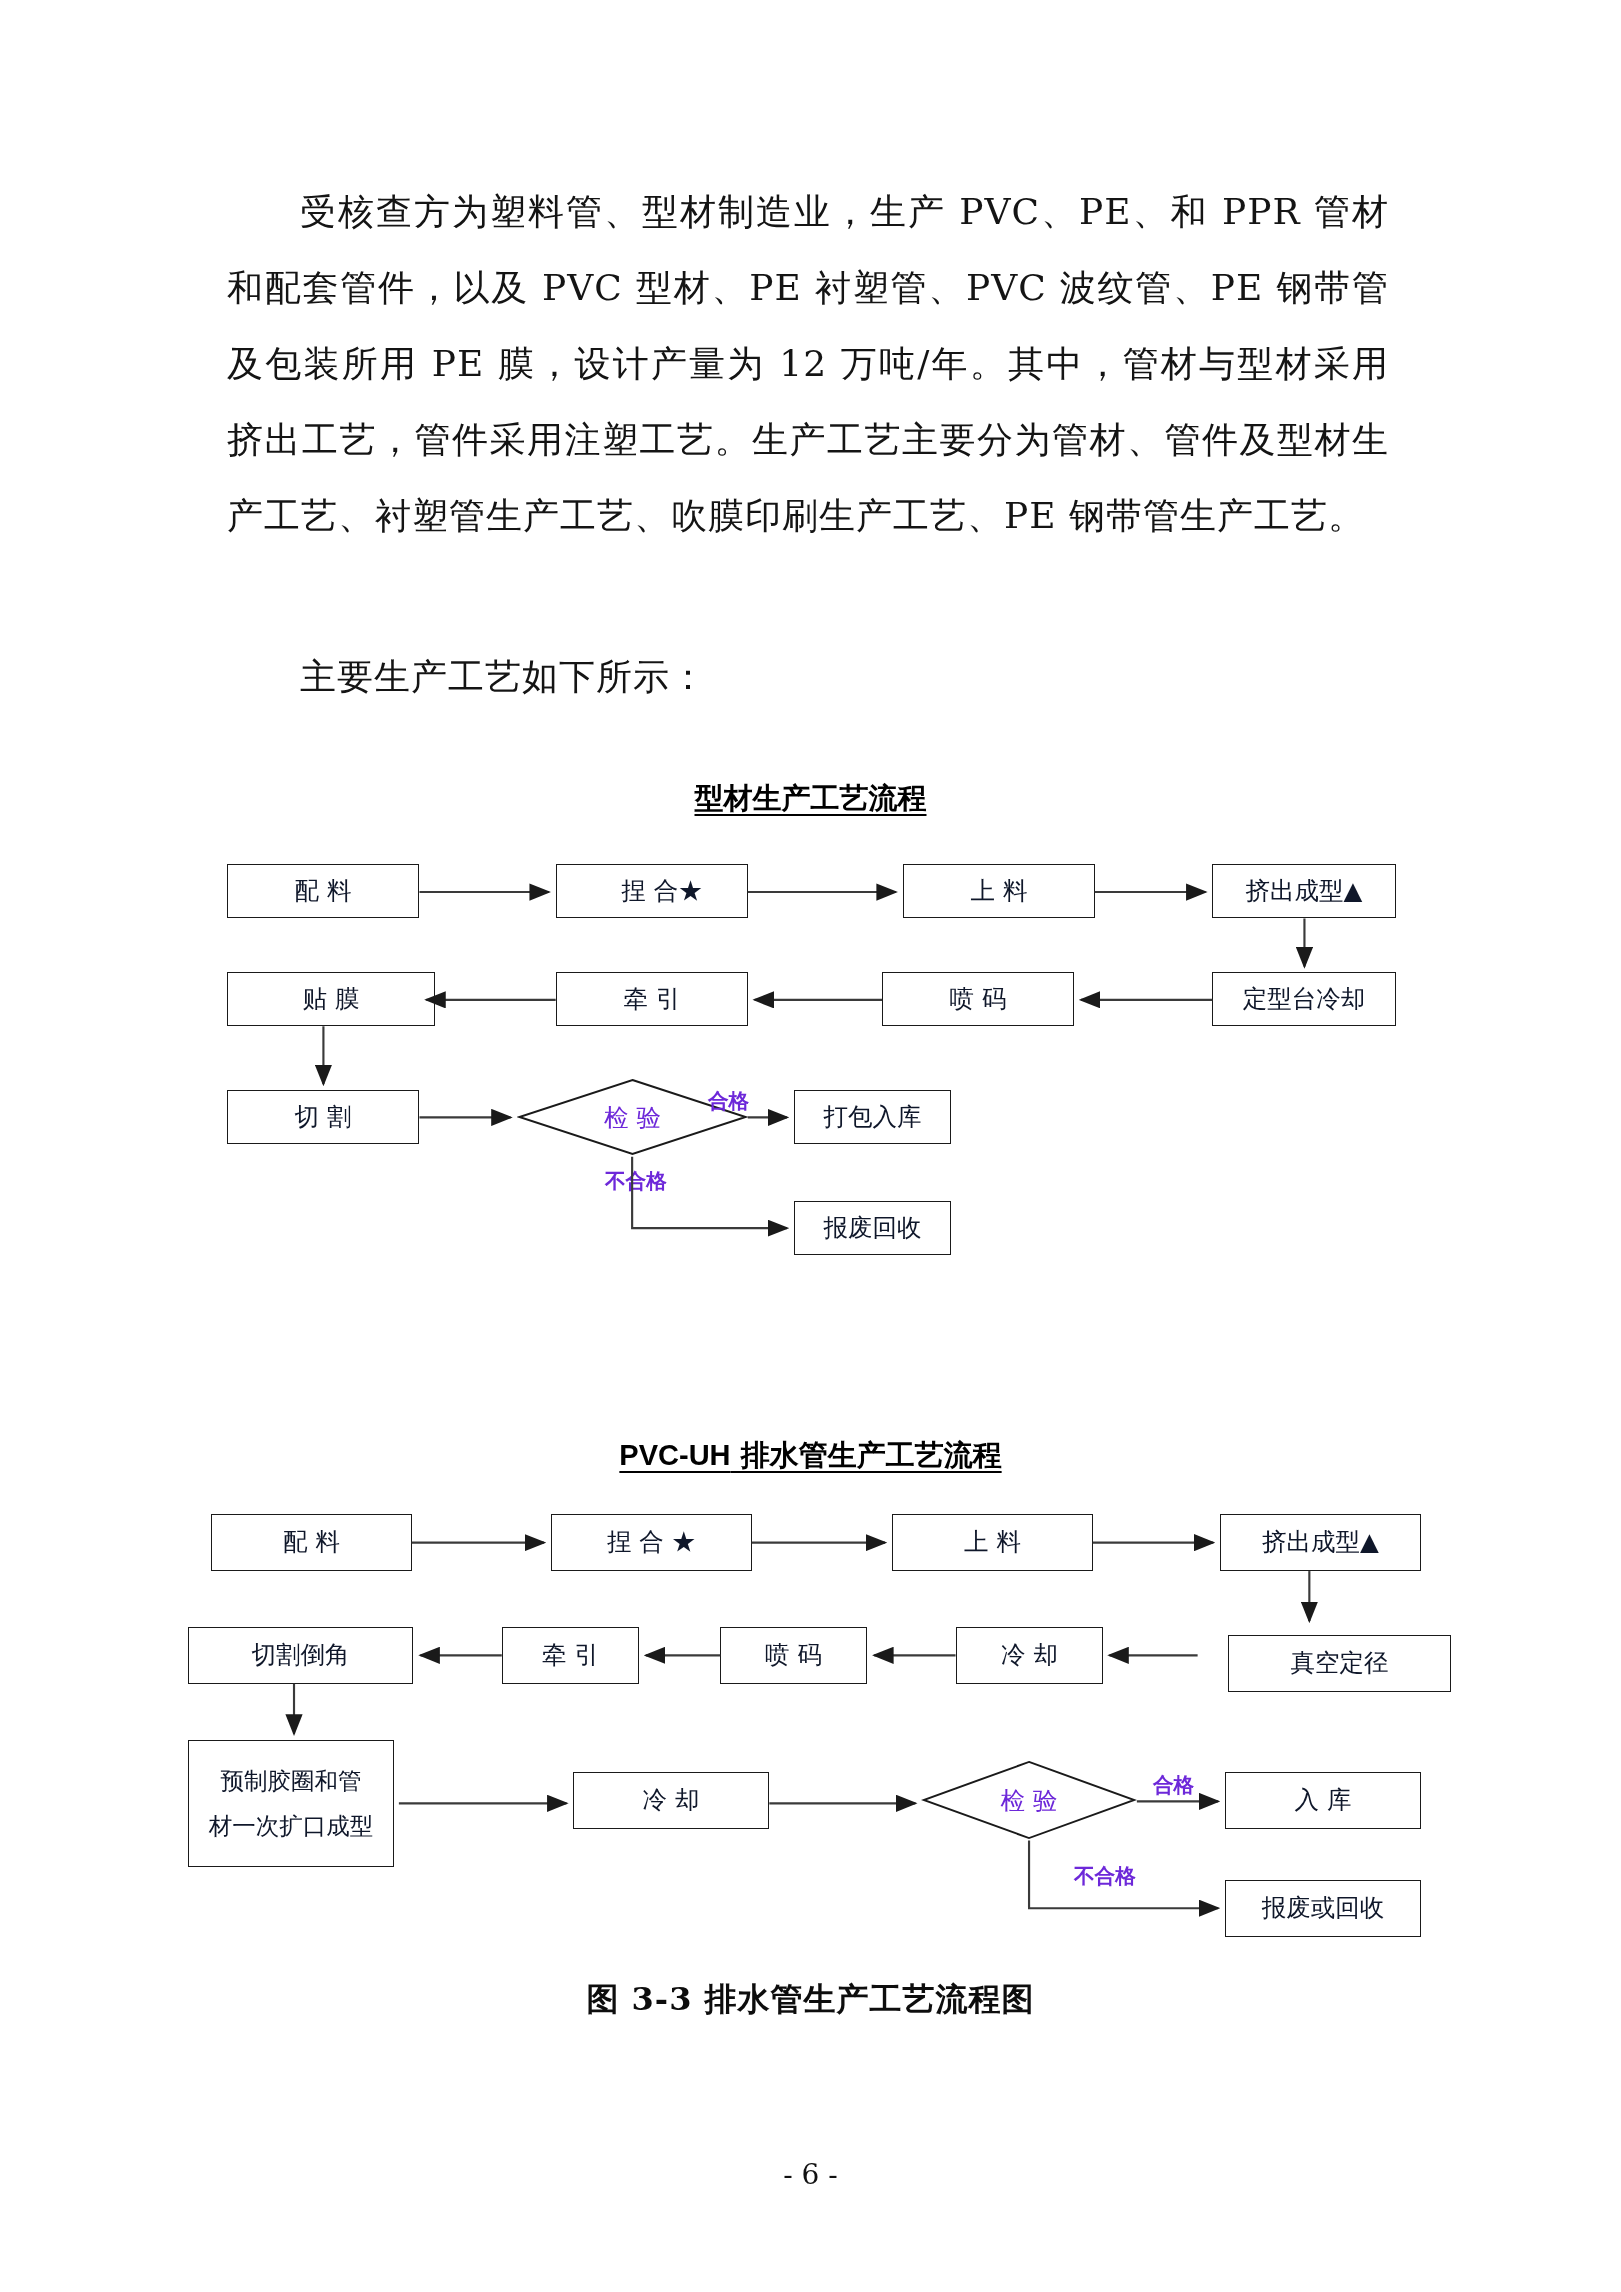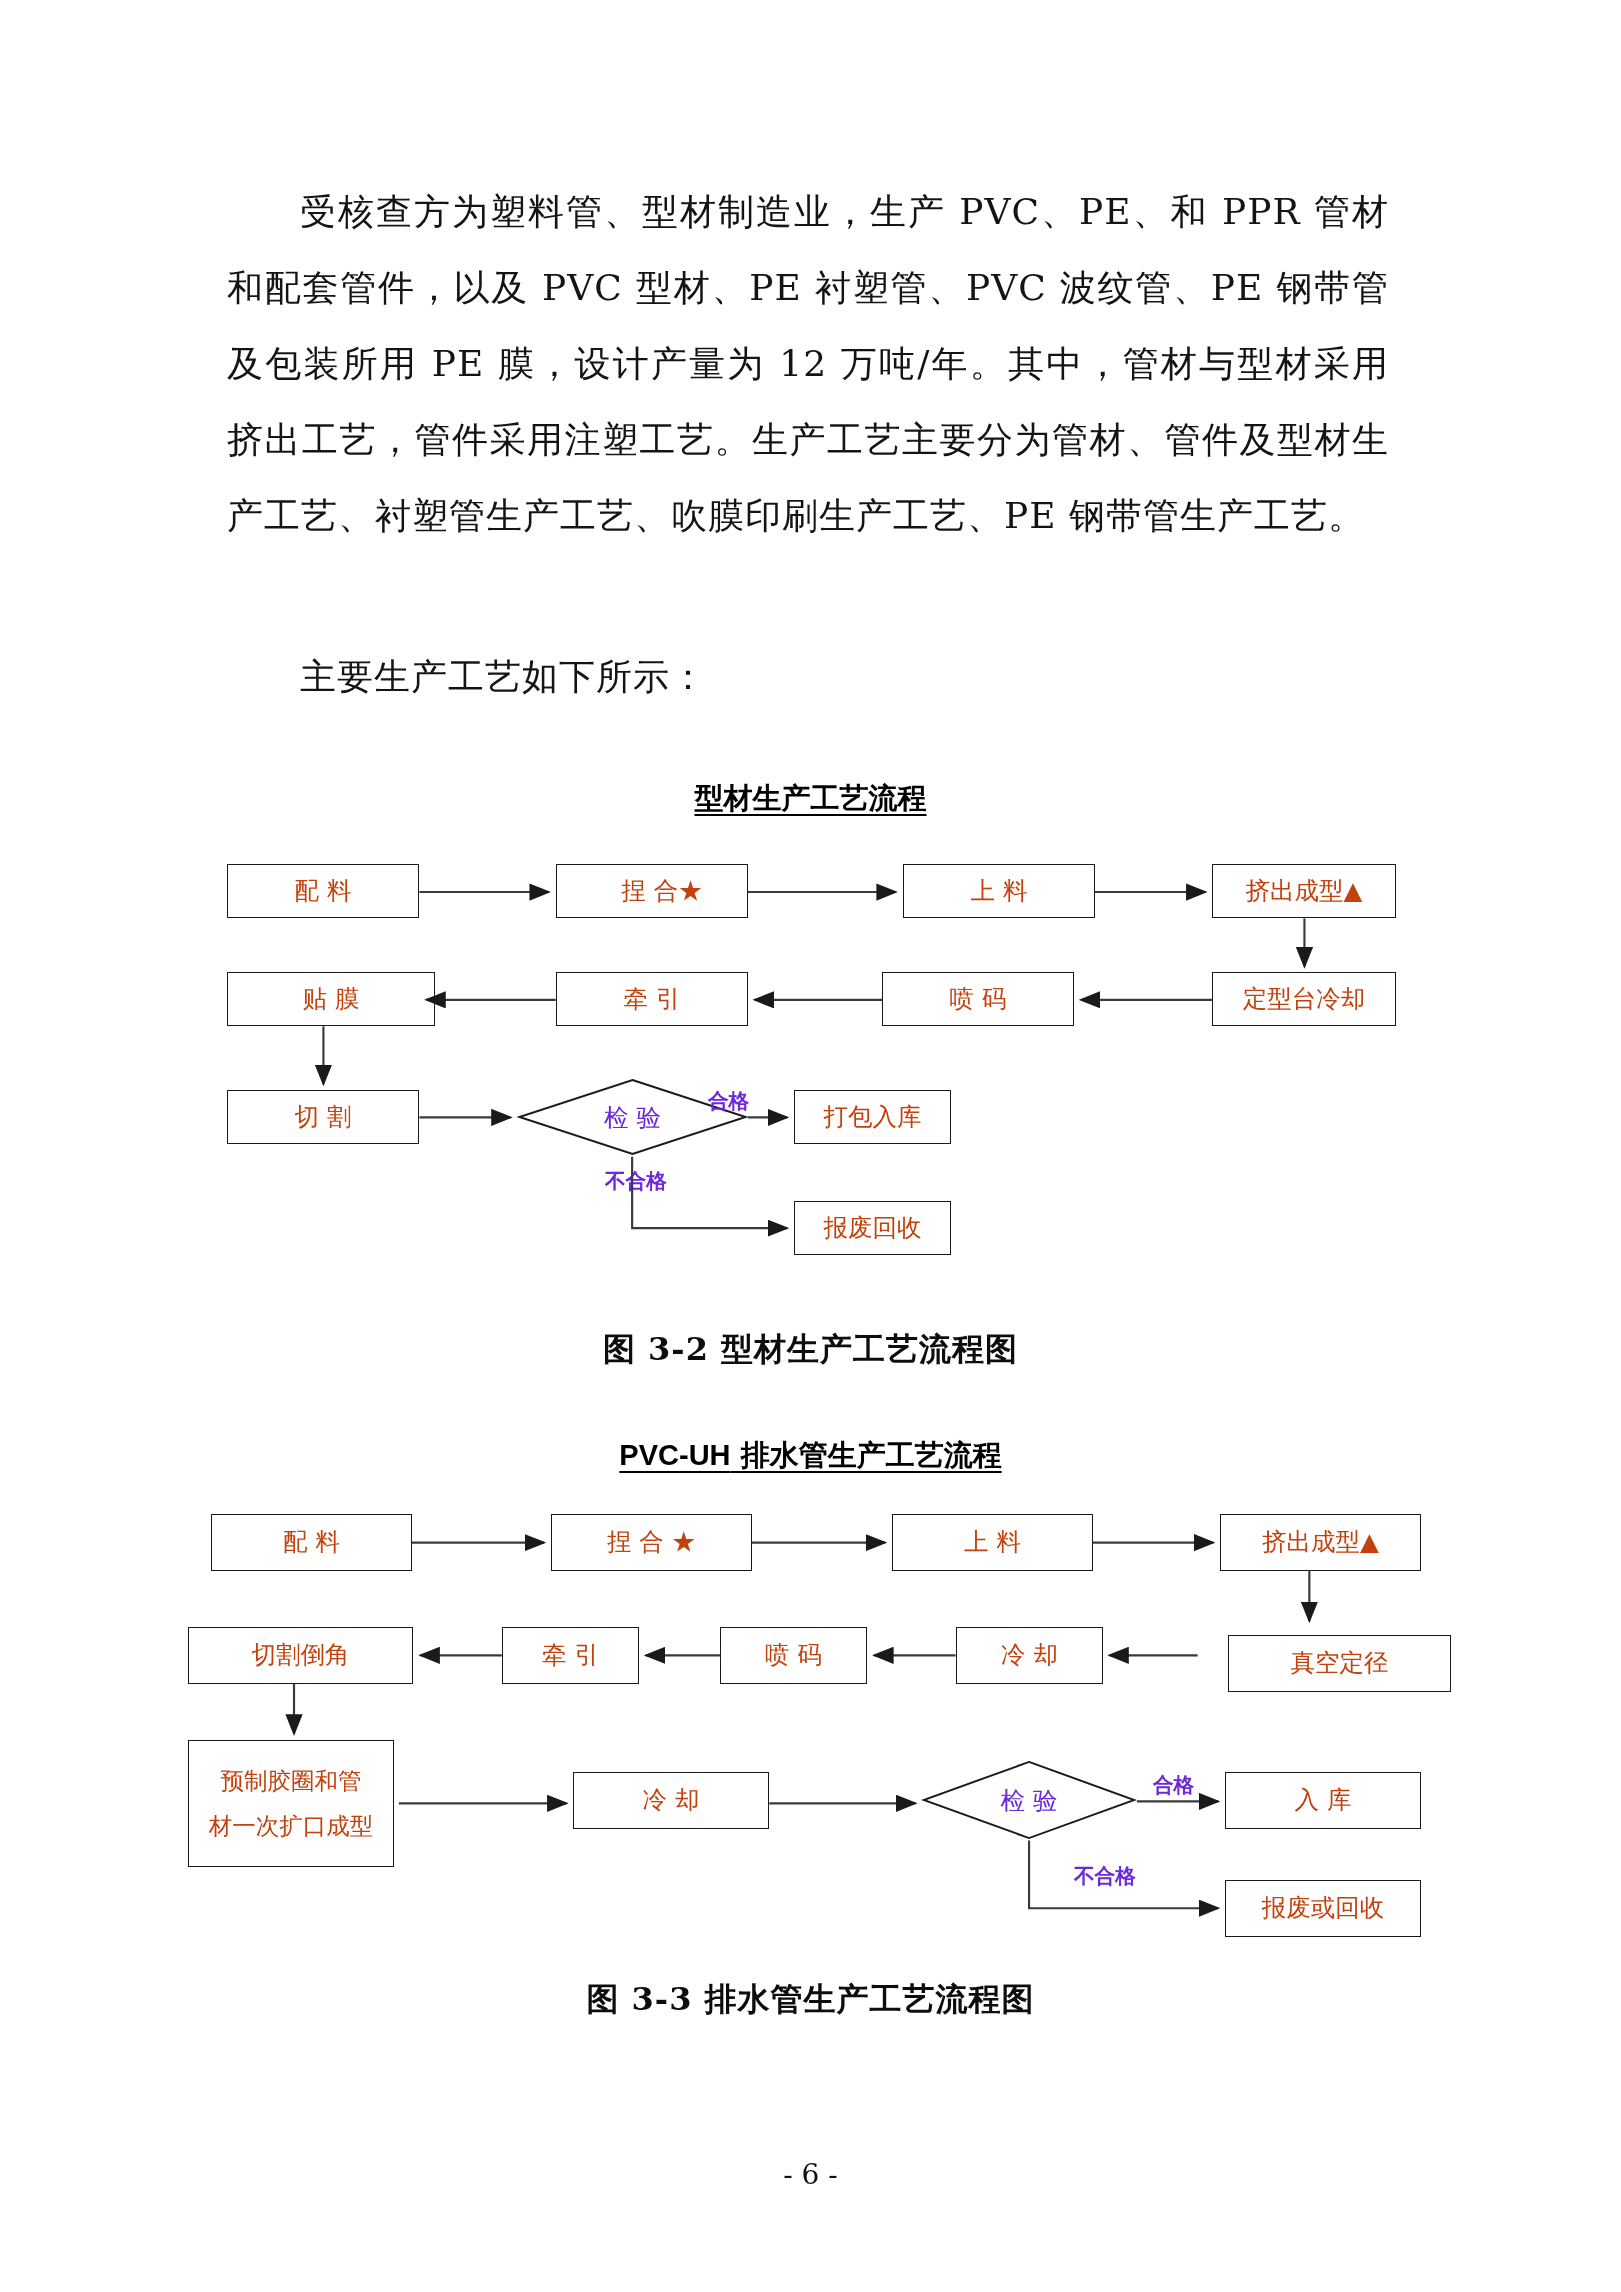--- a/index.html
+++ b/index.html
@@ -33,7 +33,7 @@
   .box{
     position:absolute;border:1.6px solid #1a1a1a;background:#fff;
     display:flex;align-items:center;justify-content:center;
-    font-size:24.5px;line-height:1.25;text-align:center;color:#c2410c;
+    font-size:24.5px;line-height:1.25;text-align:center;color:#0f172a;
     box-sizing:border-box;
   }
   .box.two-line{flex-direction:column;line-height:1.9;font-size:23.5px;}

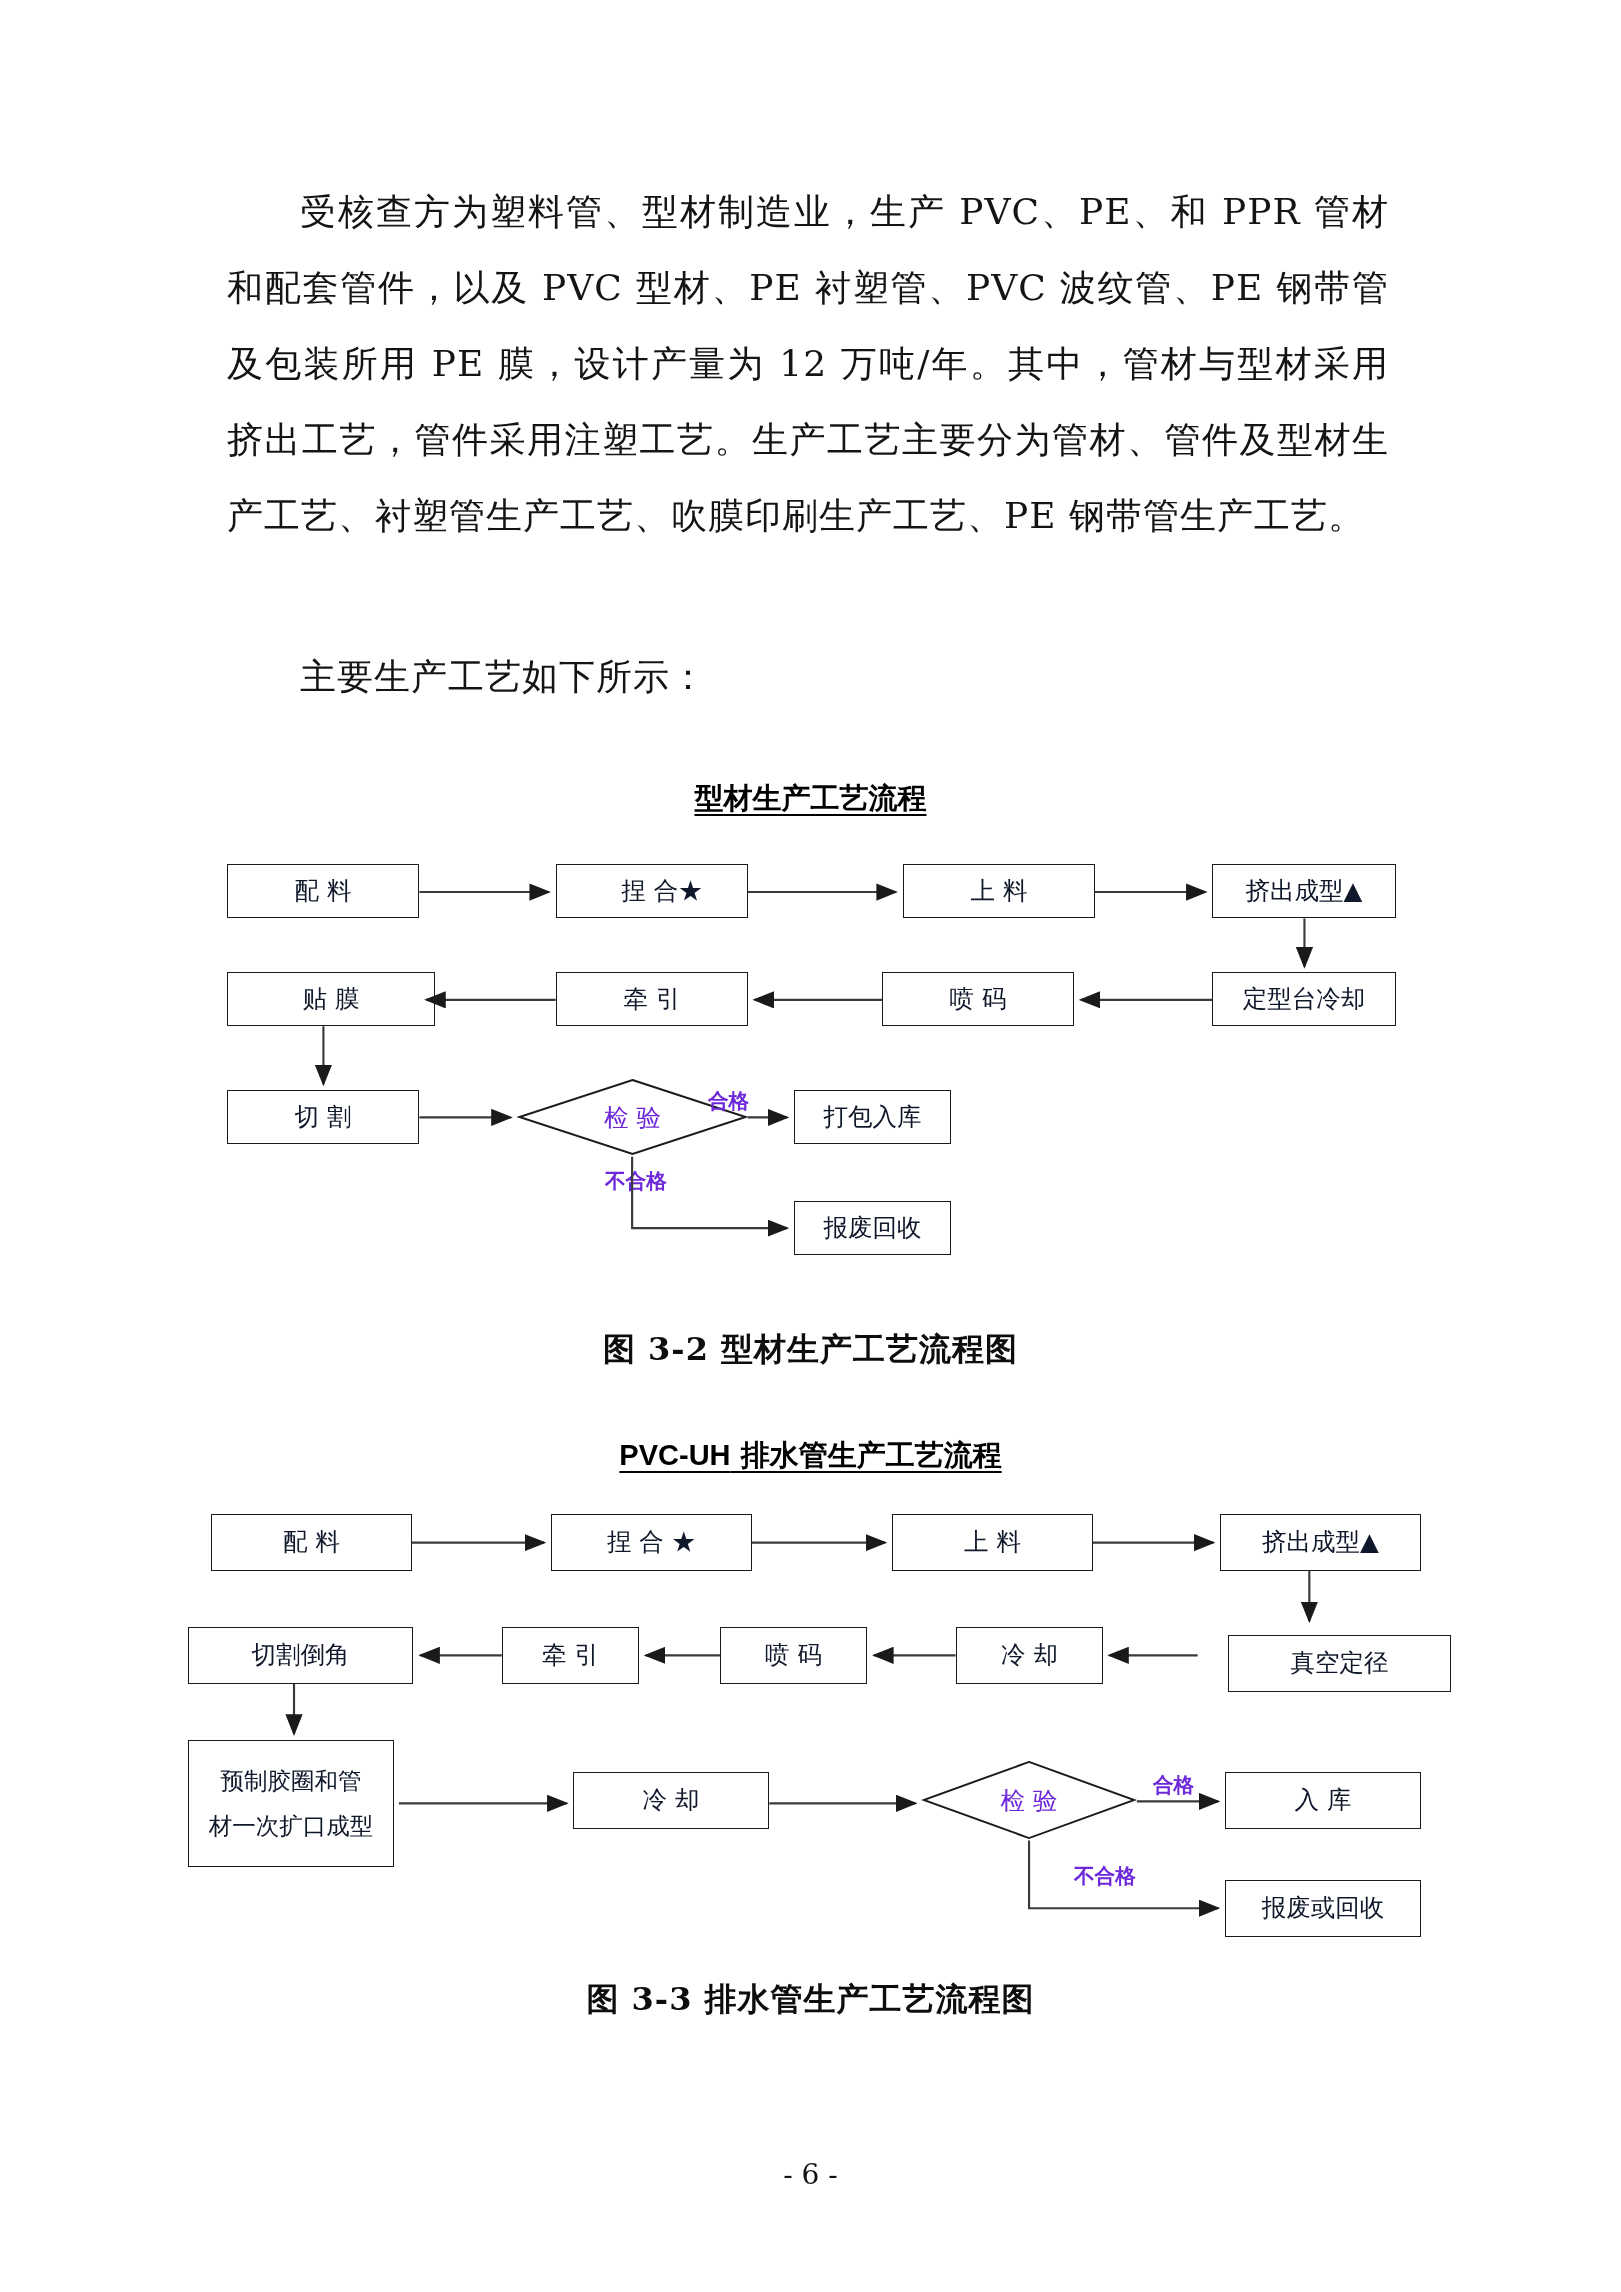--- a/index.html
+++ b/index.html
@@ -124,7 +124,6 @@
     </svg>
   </div>
 
-  <div class="caption" style="top:1328px;">图 3-2  型材生产工艺流程图</div>
 
   <div class="diagram" style="left:0;top:0;width:1621px;height:2019px;">
 

